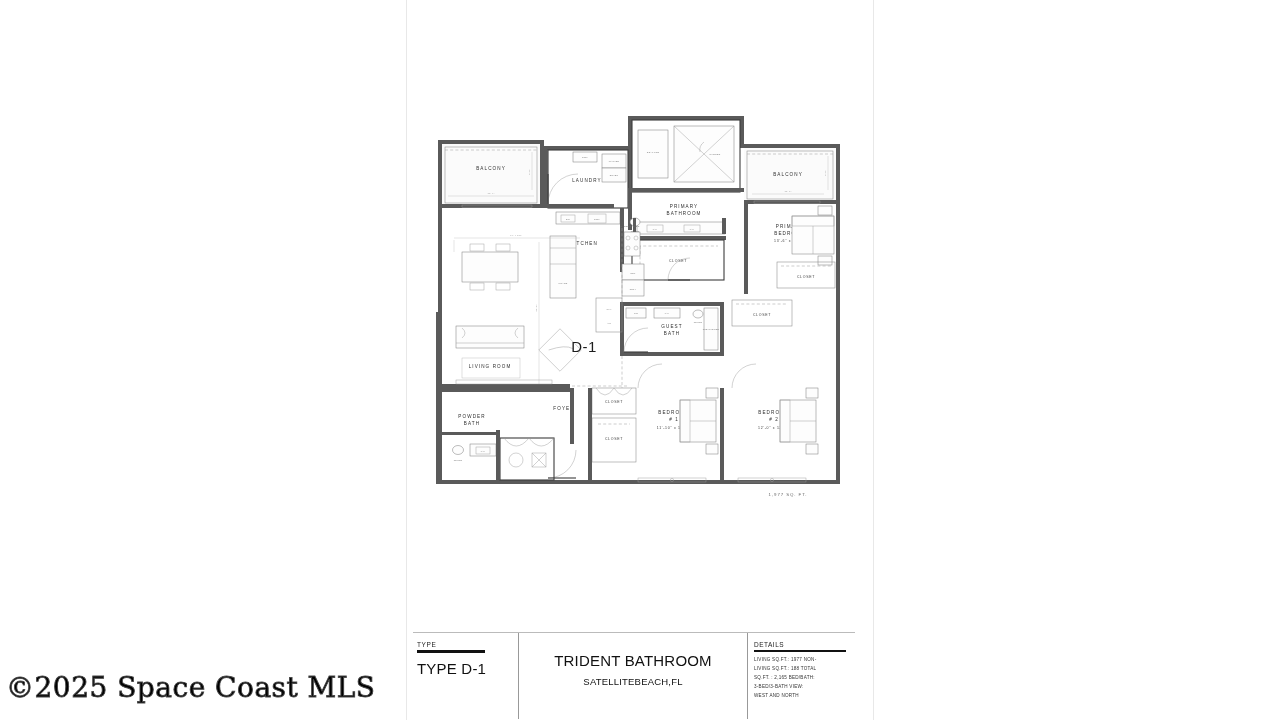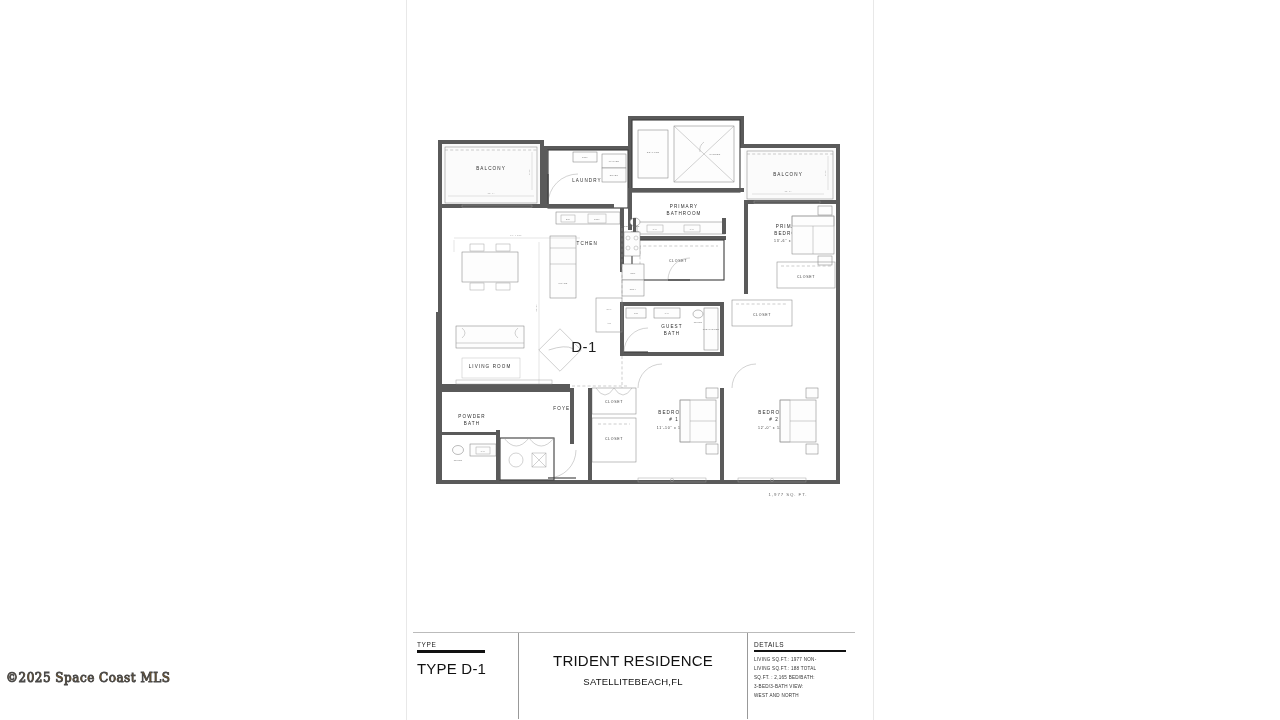--- a/index.html
+++ b/index.html
@@ -425,7 +425,7 @@
   </div>
 
   <div class="tb-col tb-name">
-    <div class="main">TRIDENT RESIDENCE</div>
+    <div class="main">TRIDENT BATHROOM</div>
     <div class="sub">SATELLITEBEACH,FL</div>
   </div>
 

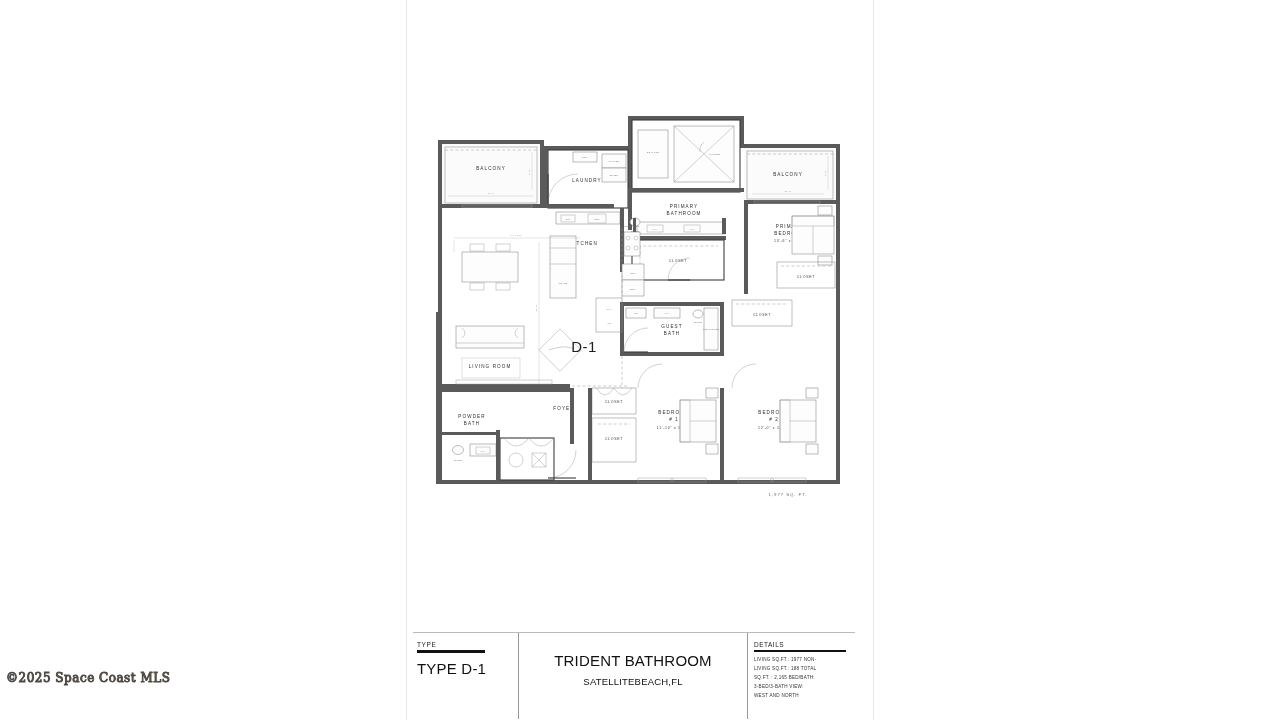--- a/index.html
+++ b/index.html
@@ -20,9 +20,9 @@
   .watermark{
     position:absolute;left:6px;top:671px;
     font-family:"DejaVu Serif", serif;
-    font-size:12px;
+    font-size:28px;
     letter-spacing:0.5px;
-    color:#a16207;
+    color:#000000;
     -webkit-text-stroke:0.9px #4a4a4a;
     text-shadow:0 0 0 #555;
     white-space:nowrap;

